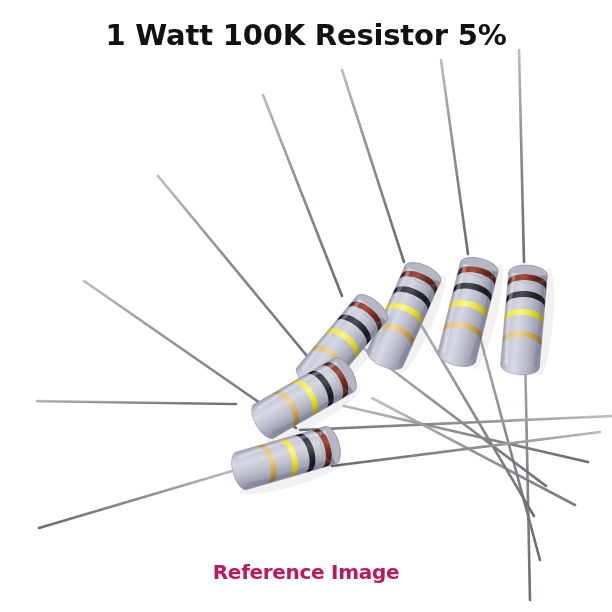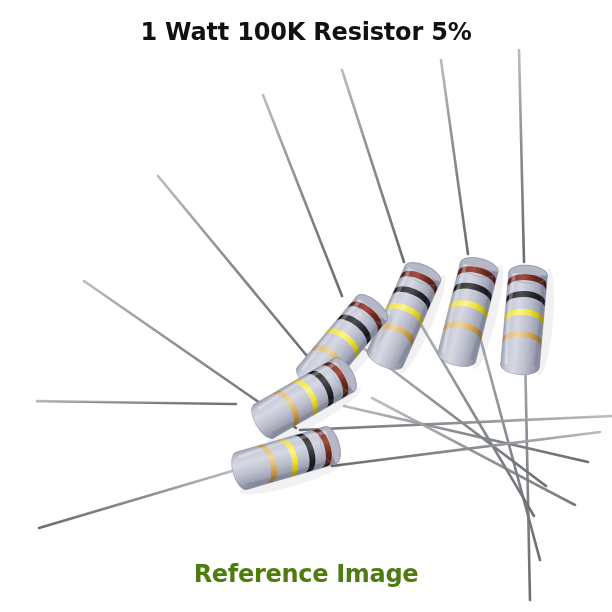--- a/index.html
+++ b/index.html
@@ -16,7 +16,7 @@
   #title-text{
     position:absolute;left:0;top:18px;width:612px;
     text-align:center;
-    font-size:24px;font-weight:bold;color:#111111;
+    font-size:29px;font-weight:bold;color:#111111;
     letter-spacing:-0.2px;
     font-family:"DejaVu Sans","Liberation Sans",sans-serif;
   }

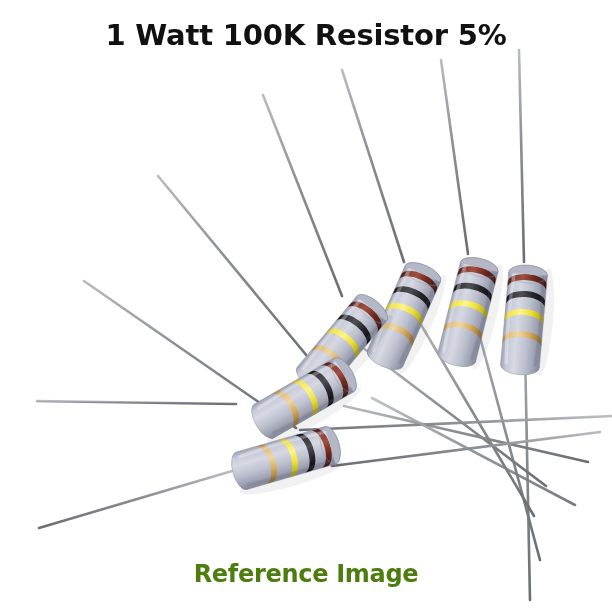--- a/index.html
+++ b/index.html
@@ -23,7 +23,7 @@
   #caption-text{
     position:absolute;left:0;top:560px;width:612px;
     text-align:center;
-    font-size:24px;font-weight:bold;color:#4d7c0f;
+    font-size:20px;font-weight:bold;color:#be185d;
     letter-spacing:-0.3px;
     font-family:"DejaVu Sans","Liberation Sans",sans-serif;
   }

